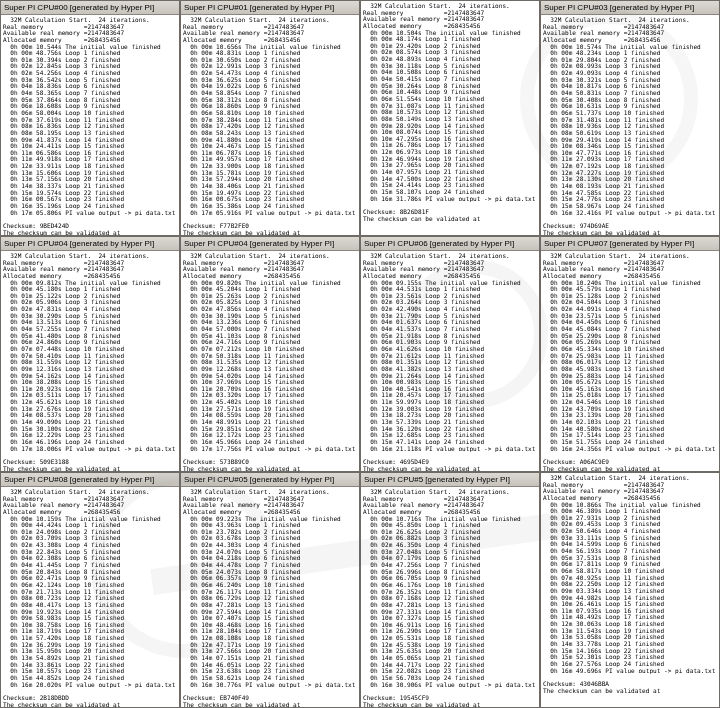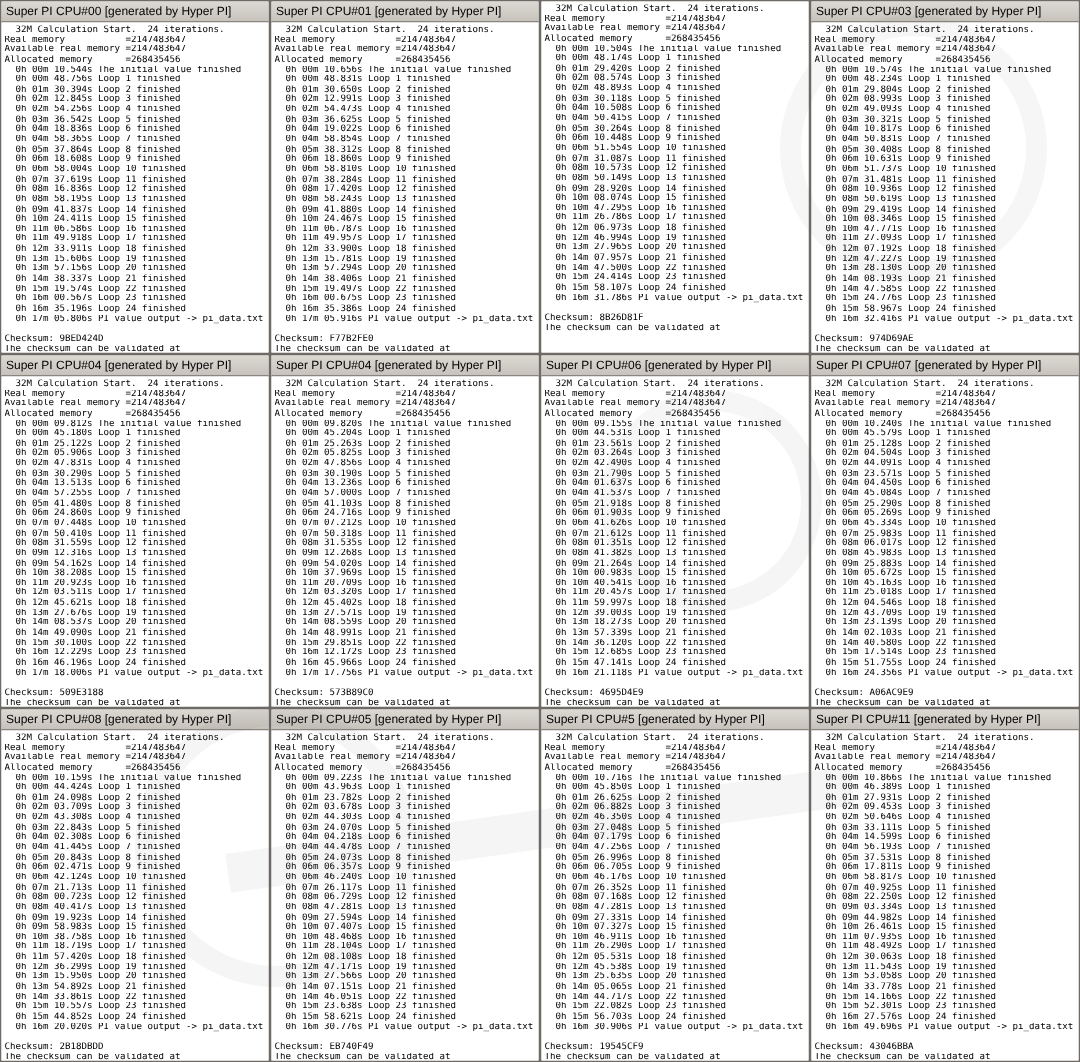--- a/index.html
+++ b/index.html
@@ -481,9 +481,6 @@
   </div>
 
   <div class="window">
-    <div class="titlebar">
-      <span class="title-text">Super PI CPU#11 [generated by Hyper PI]</span>
-    </div>
     <div class="console">
           <div class="line">  32M Calculation Start.  24 iterations.</div>
           <div class="line">Real memory           =2147483647</div>

